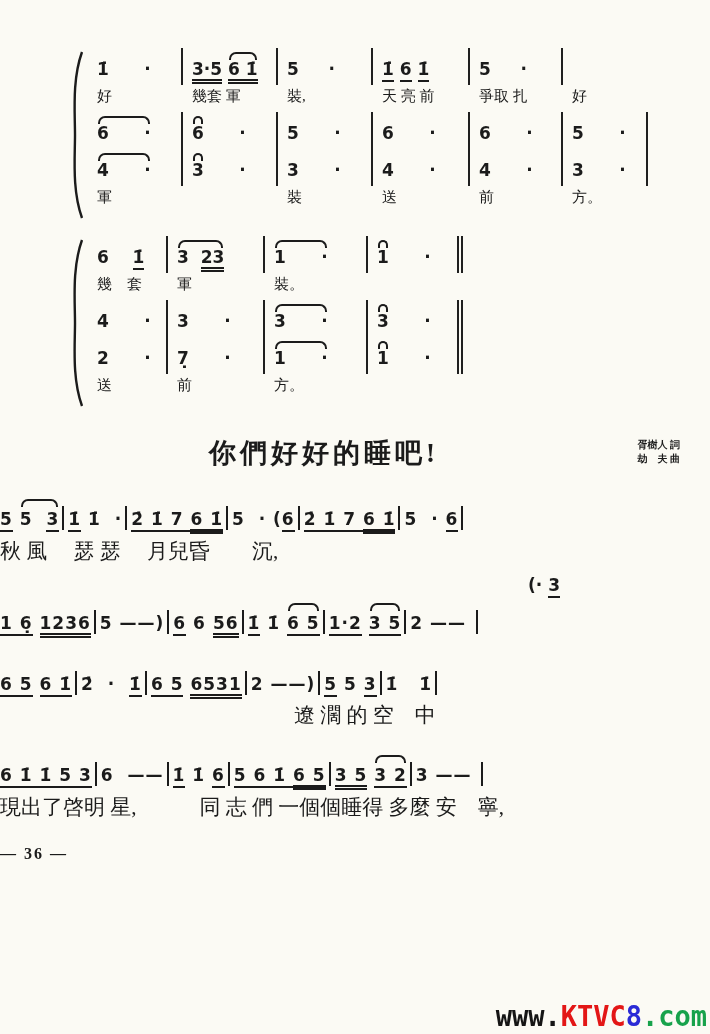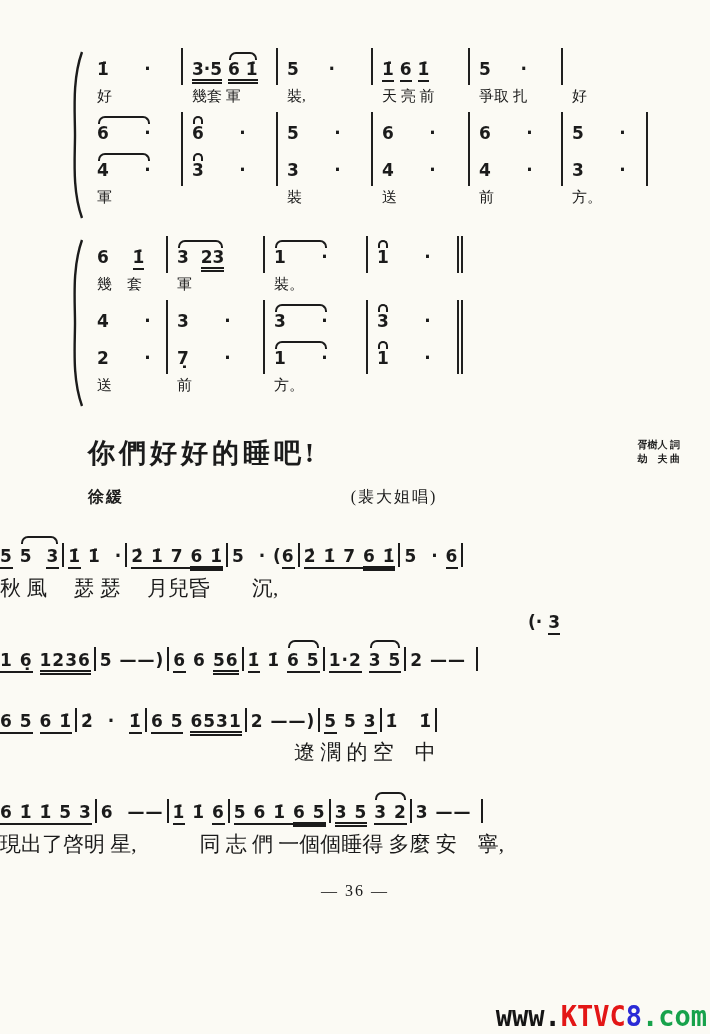--- a/index.html
+++ b/index.html
@@ -48,7 +48,7 @@
   .keysig{width:140px;font:bold 17px "DejaVu Sans","Liberation Sans",sans-serif;letter-spacing:1px;padding-top:12px;}
   .keysig sup{font-size:12px;vertical-align:8px;}
   .keysig .meter{margin-left:8px;font-size:16px;}
-  .title{flex:1;text-align:left;font-size:27px;font-weight:bold;letter-spacing:4px;margin:0;line-height:1.3;}
+  .title{flex:1;text-align:center;font-size:27px;font-weight:bold;letter-spacing:4px;margin:0;line-height:1.3;}
   .credits{width:120px;text-align:right;font-size:10px;font-weight:bold;line-height:1.45;padding-top:2px;}
   .hrow2{display:flex;margin-top:16px;}
   .tempo{width:140px;font-size:16px;font-weight:bold;letter-spacing:2px;}

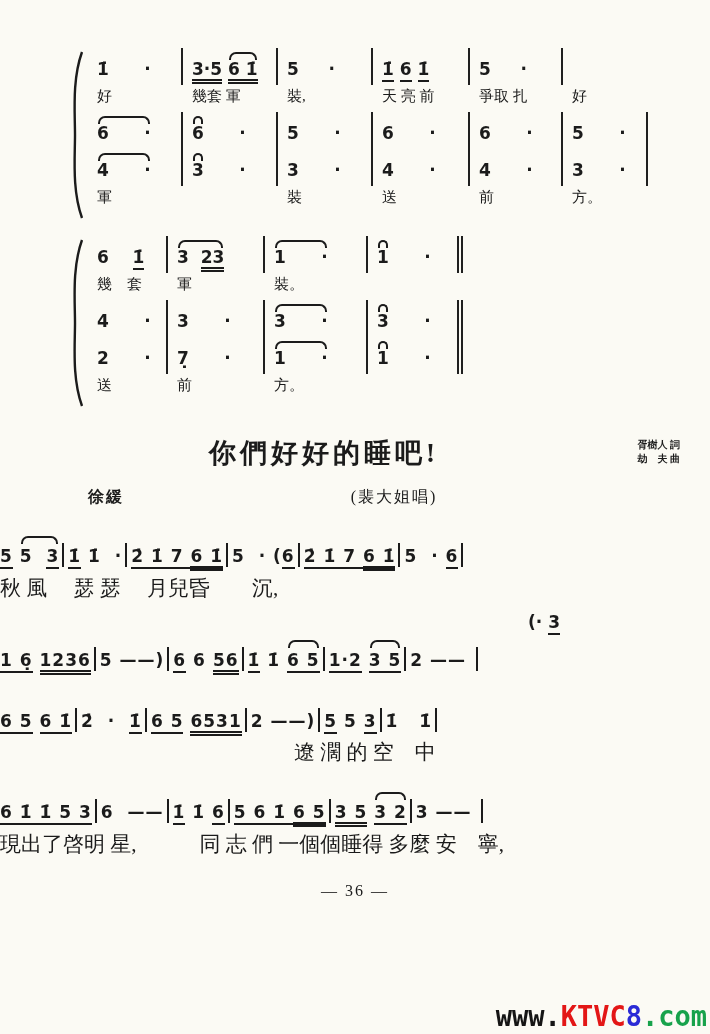--- a/index.html
+++ b/index.html
@@ -170,11 +170,6 @@
         <div>劫　夫 曲</div>
       </div>
     </div>
-    <div class="hrow2">
-      <div class="tempo">徐緩</div>
-      <div class="performer">(裴大姐唱)</div>
-      <div class="hspacer"></div>
-    </div>
   </header>
 
   <main class="songbody">

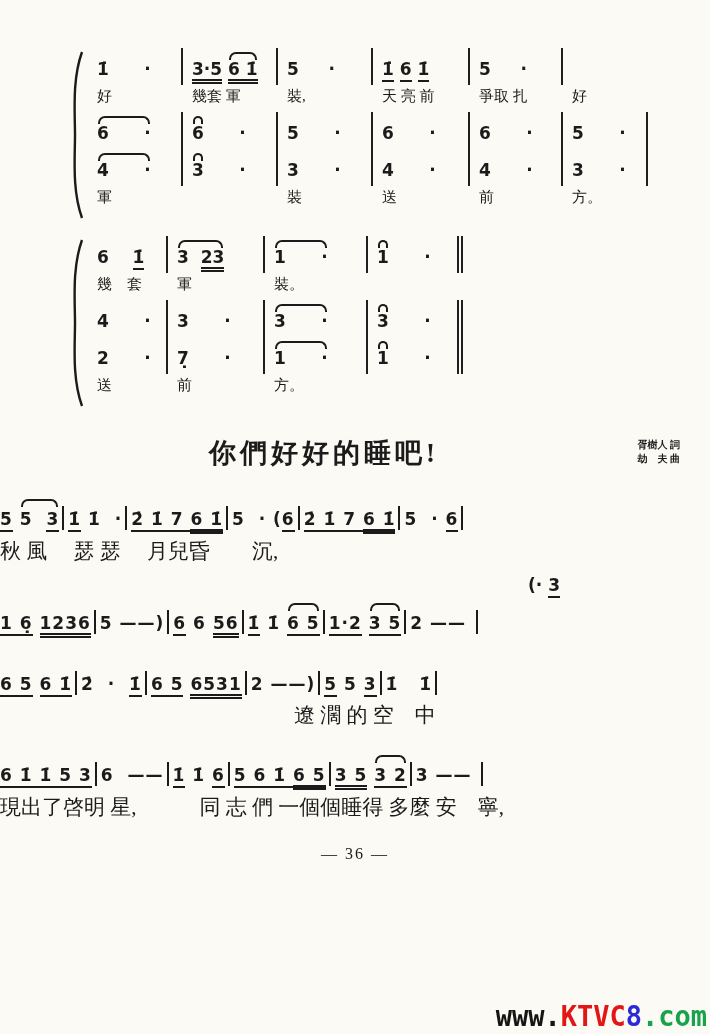--- a/index.html
+++ b/index.html
@@ -69,7 +69,7 @@
   }
 
   
-  .pagenum{text-align:center;font-weight:normal;font-size:16px;letter-spacing:2px;margin-top:13px;}
+  .pagenum{font-weight:bold;font-size:16px;letter-spacing:2px;margin-top:13px;}
   .watermark{
     position:absolute;right:3px;bottom:2px;
     font:bold 27px "DejaVu Sans Mono","Liberation Mono",monospace;

